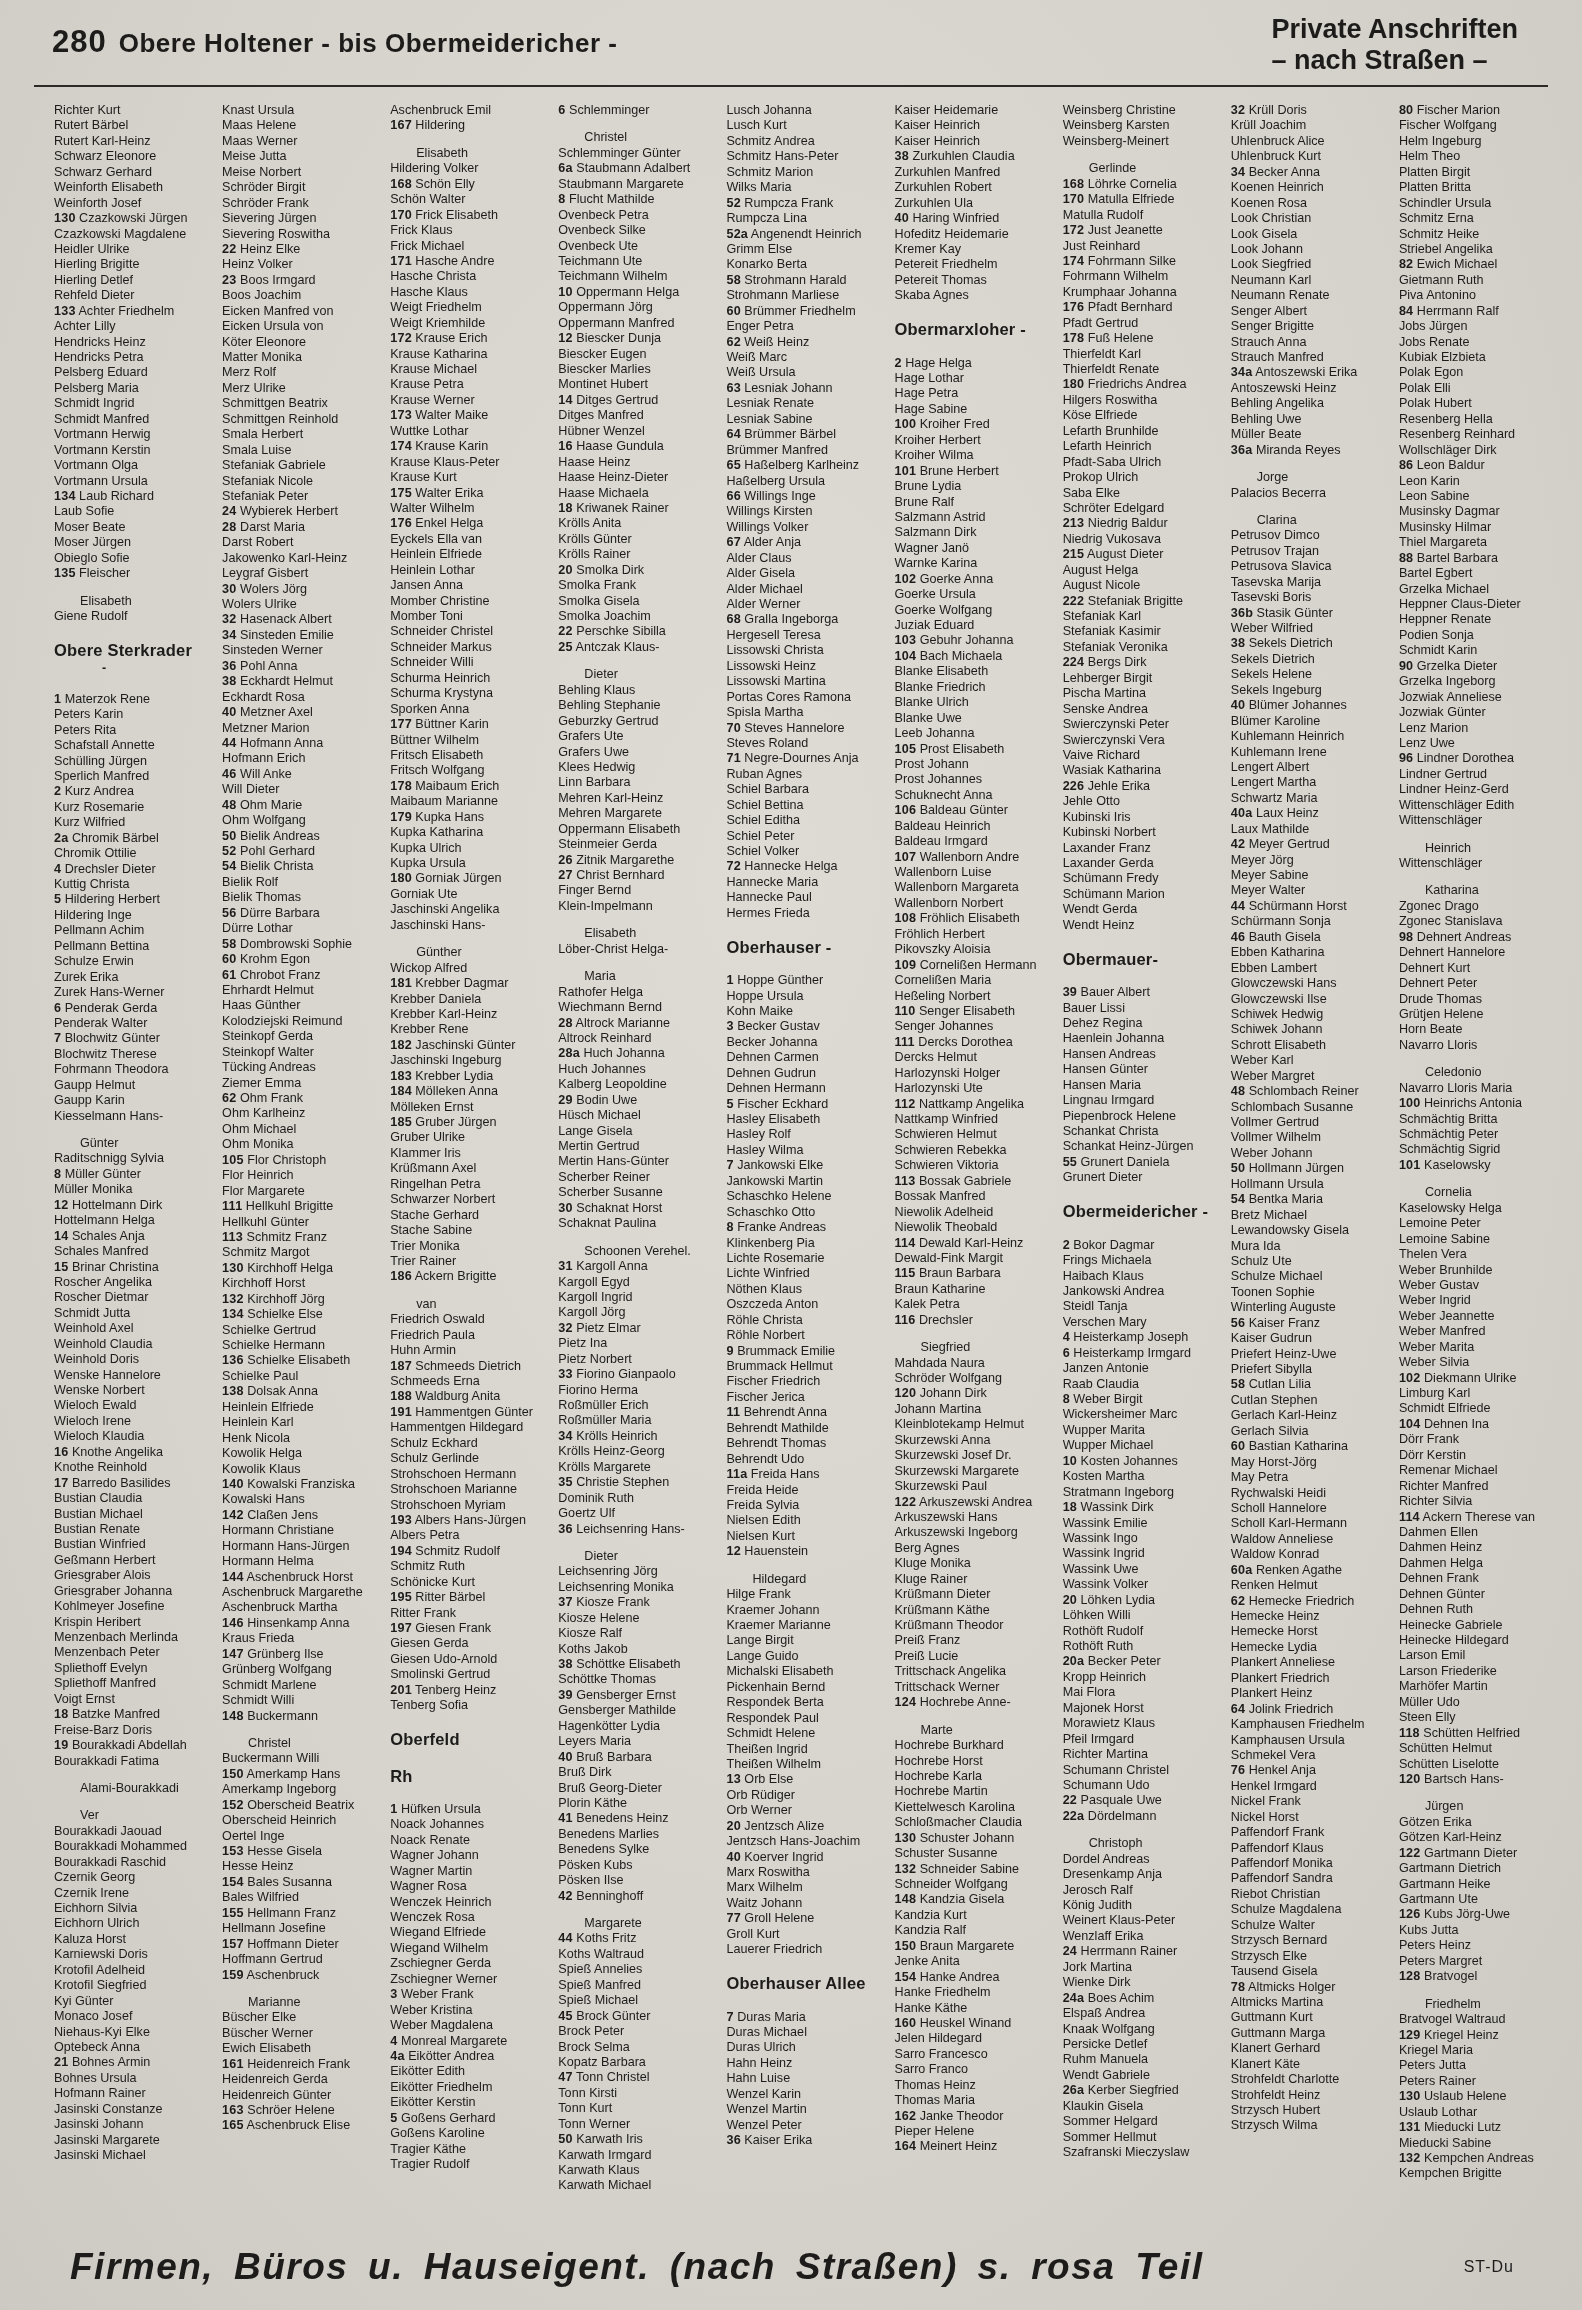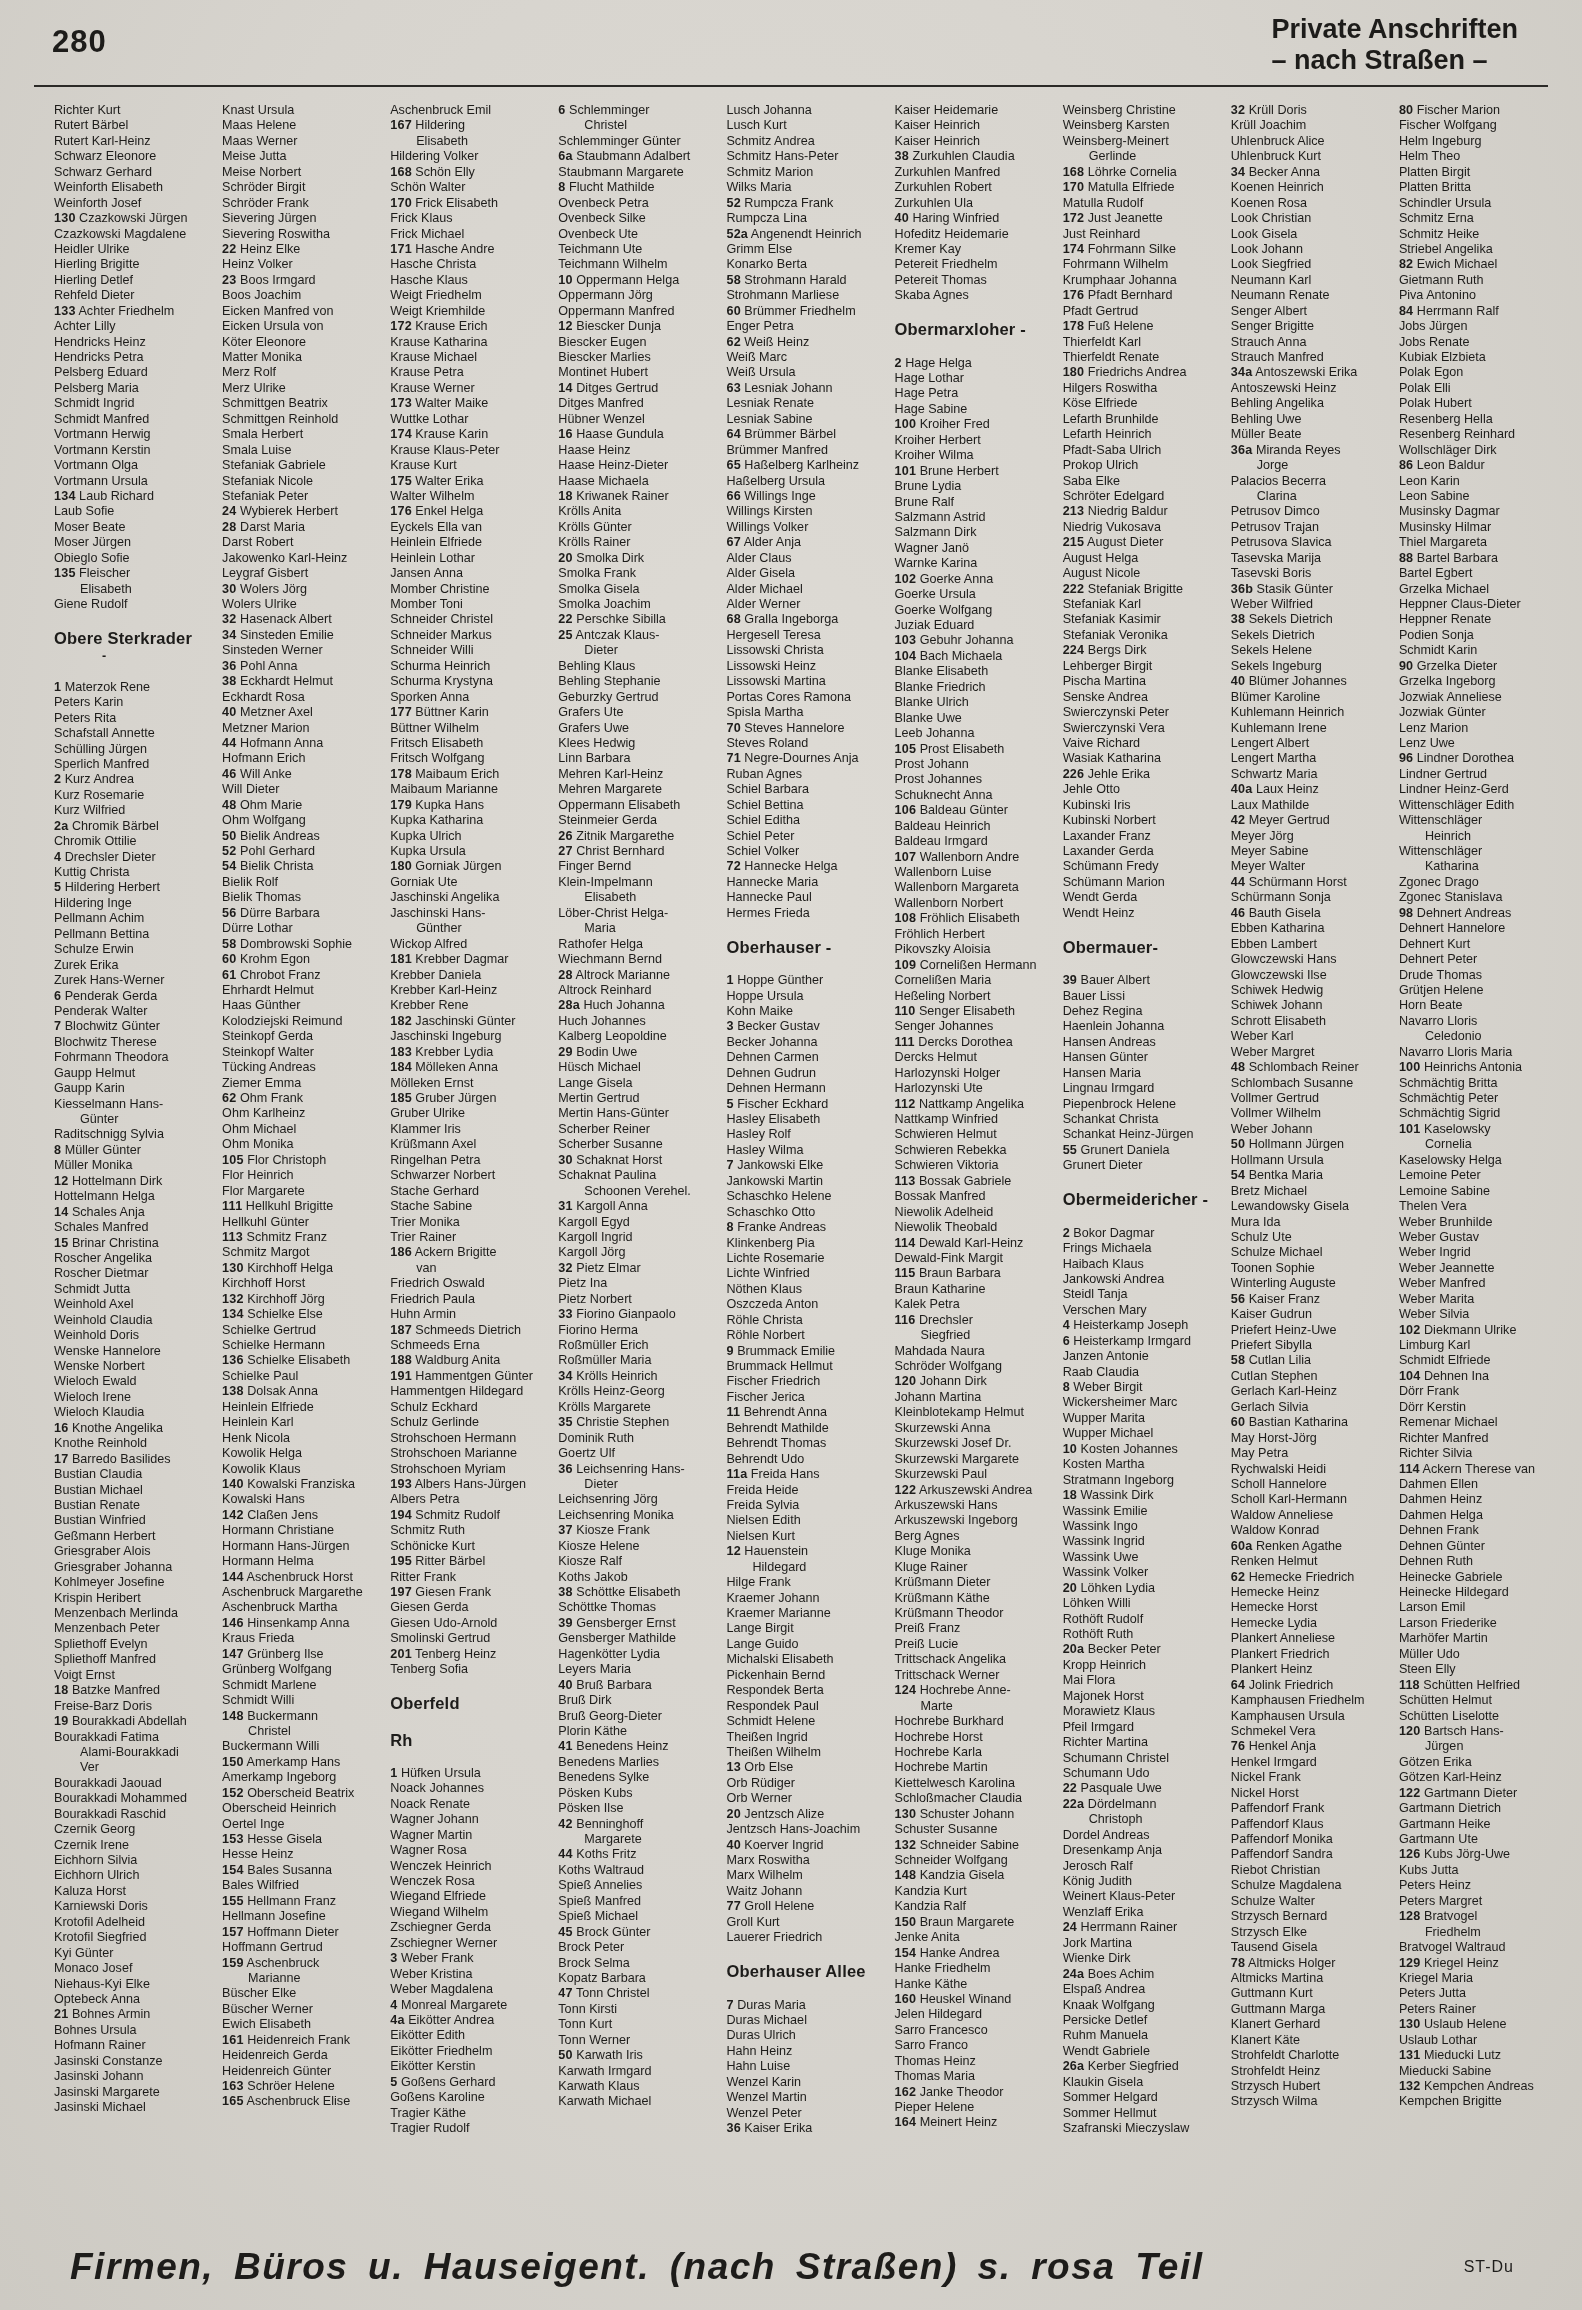--- a/index.html
+++ b/index.html
@@ -38,6 +38,7 @@
 <div class="page">
   <div class="header-left">
     <span class="page-number">280</span>
+    <span class="page-title">Obere Holtener - bis Obermeidericher -</span>
   </div>
   <div class="header-right">
     <div>Private Anschriften</div>

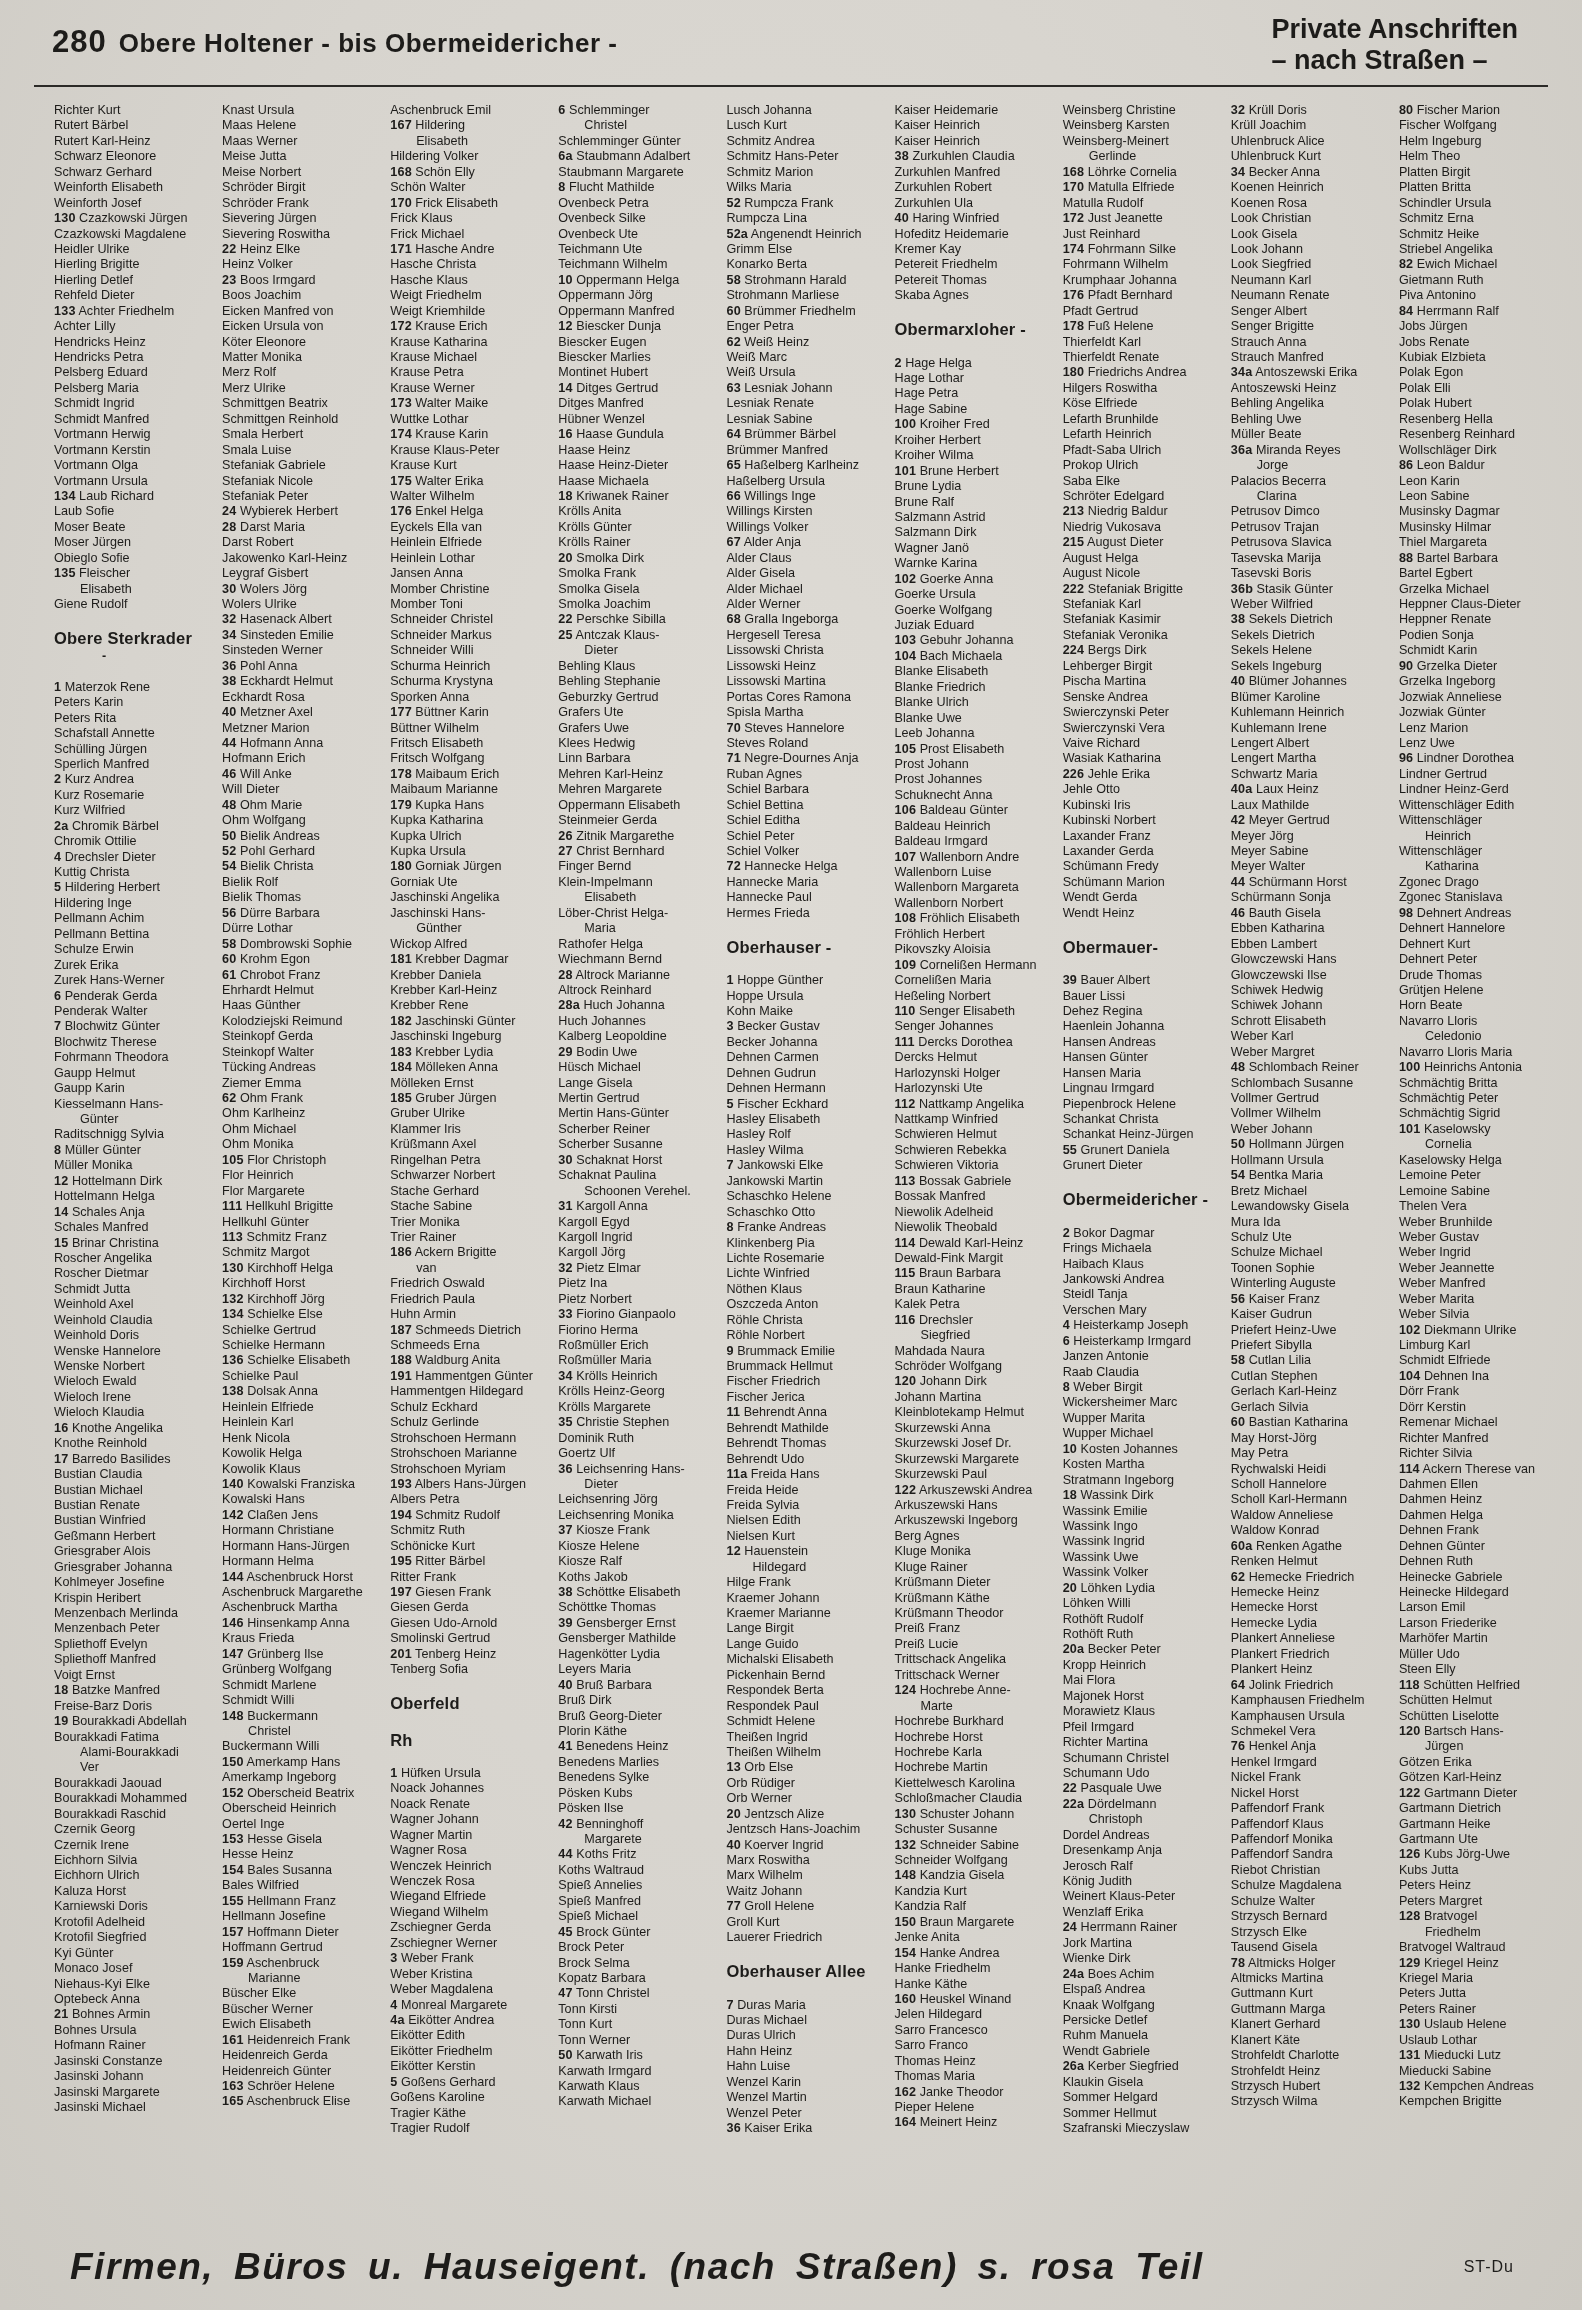--- a/index.html
+++ b/index.html
@@ -22,7 +22,7 @@
   .col{font-size:12.6px;line-height:15.45px;font-weight:400;white-space:nowrap;}
   .entry{height:15.45px;}
   .entry b{font-weight:700;letter-spacing:.2px;}
-  .cont{height:15.45px;padding-left:26px;}
+  .cont{height:15.45px;padding-left:26px;margin-top:12px;}
   .blank{height:15.45px;}
   .head{font-size:16.5px;font-weight:700;line-height:19px;padding:1px 0 1px;letter-spacing:.2px;}
   .subdash{font-weight:700;padding-left:48px;height:15.45px;}

